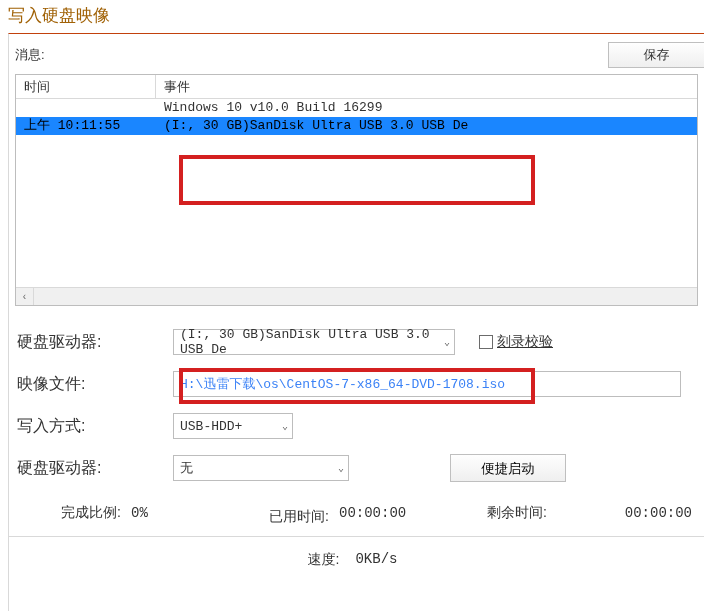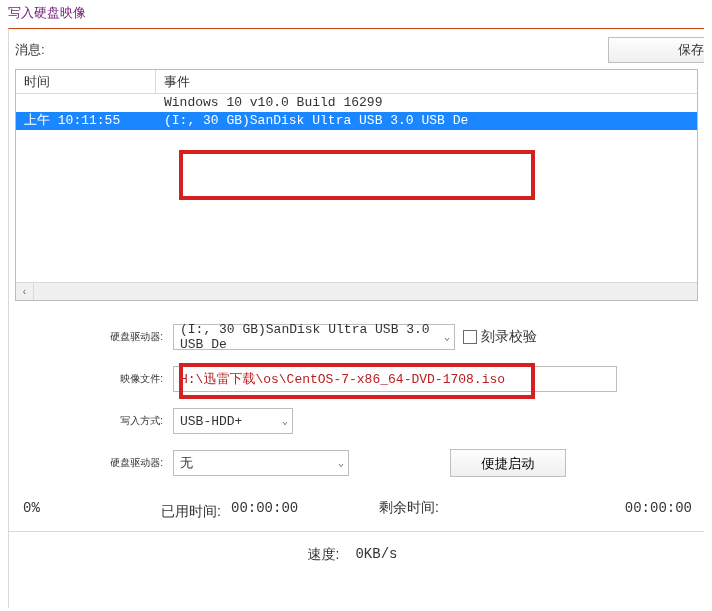--- a/index.html
+++ b/index.html
@@ -16,8 +16,8 @@
   .window { width: 712px; height: 611px; background: #fff; }
   .title {
     padding: 4px 8px 6px 8px;
-    font-size: 13px;
-    color: #701a75;
+    font-size: 17px;
+    color: #a16207;
   }
   .inner {
     margin: 0 8px 0 8px;

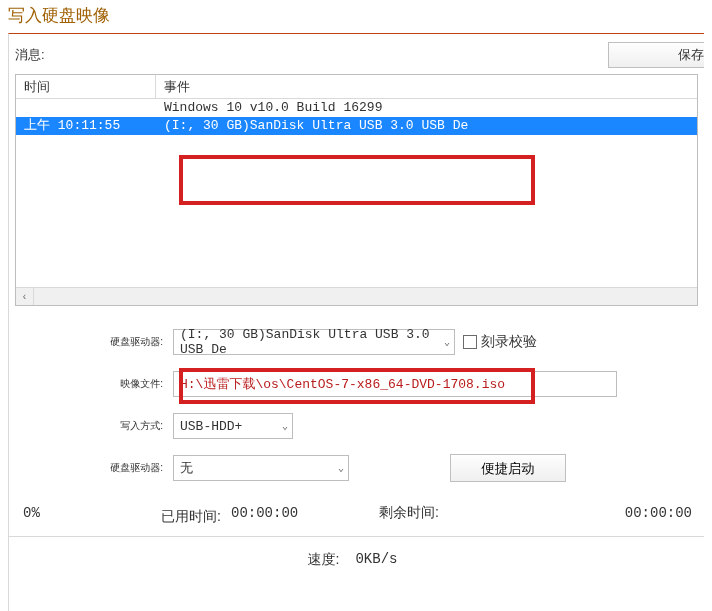--- a/index.html
+++ b/index.html
@@ -40,7 +40,7 @@
     border: 1px solid #bfbfbf;
     border-right: none;
     background: linear-gradient(#fefefe,#efefef);
-    text-align: right;
+    text-align: center;
     line-height: 24px;
     cursor: pointer;
     margin-right: 0;

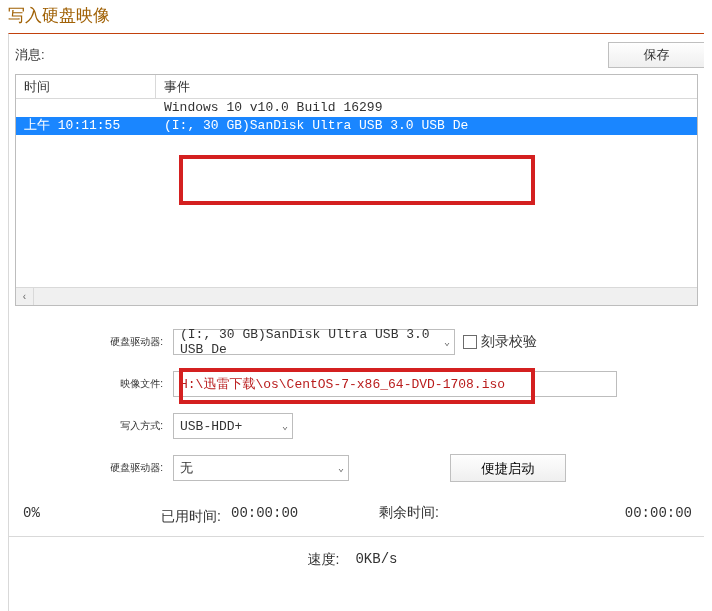--- a/index.html
+++ b/index.html
@@ -80,7 +80,7 @@
   }
   .grow .c1 { width: 140px; padding-left: 8px; white-space: nowrap; overflow: hidden; }
   .grow .c2 { flex: 1; padding-left: 8px; white-space: nowrap; overflow: hidden; }
-  .grow.sel { background: #1a86ff; color: #ffffff; }
+  .grow.sel { background: #1a86ff; color: #000000; }
   .grid-scroll {
     height: 18px;
     border-top: 1px solid #d9d9d9;

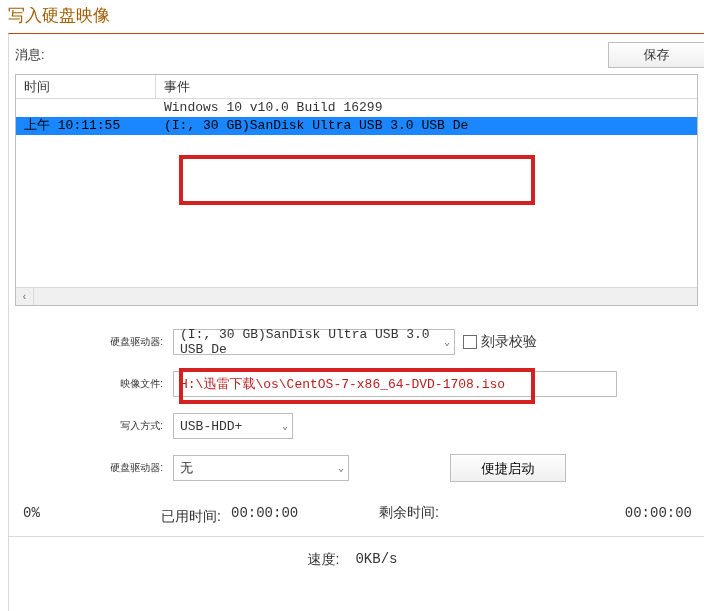--- a/index.html
+++ b/index.html
@@ -115,9 +115,8 @@
   }
   .flabel {
     width: 156px;
-    text-align: right;
     padding-right: 10px;
-    font-size: 10px;
+    font-size: 16px;
   }
   .combo, .tinput {
     height: 26px;

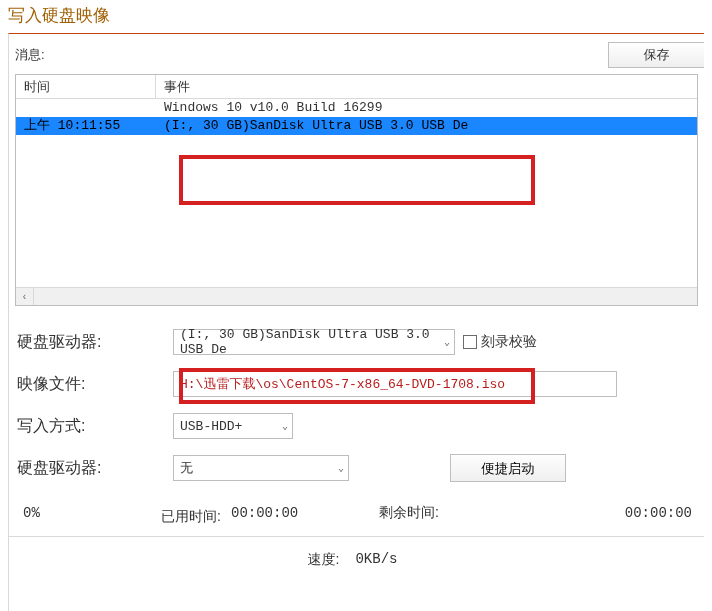--- a/index.html
+++ b/index.html
@@ -143,9 +143,10 @@
   .ck {
     display: inline-flex;
     align-items: center;
-    margin-left: 8px;
+    margin-left: 24px;
     font-size: 14px;
     cursor: pointer;
+    text-decoration: underline;
   }
   .ck .box {
     width: 14px; height: 14px; border: 1px solid #6b6b6b; margin-right: 4px; background:#fff;

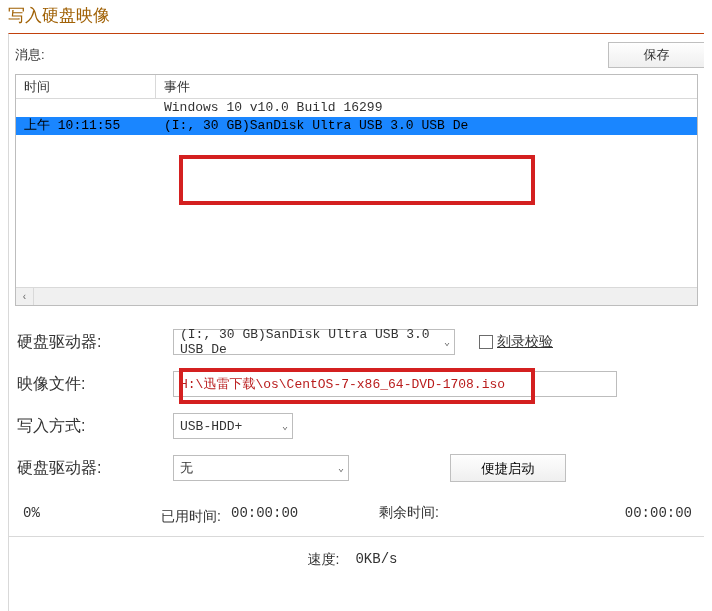--- a/index.html
+++ b/index.html
@@ -138,7 +138,7 @@
   .combo.drive { width: 282px; }
   .combo.method { width: 120px; }
   .combo.hide { width: 176px; }
-  .tinput.image { width: 444px; color: #b91c1c; cursor: text; }
+  .tinput.image { width: 508px; color: #3b82f6; cursor: text; }
 
   .ck {
     display: inline-flex;

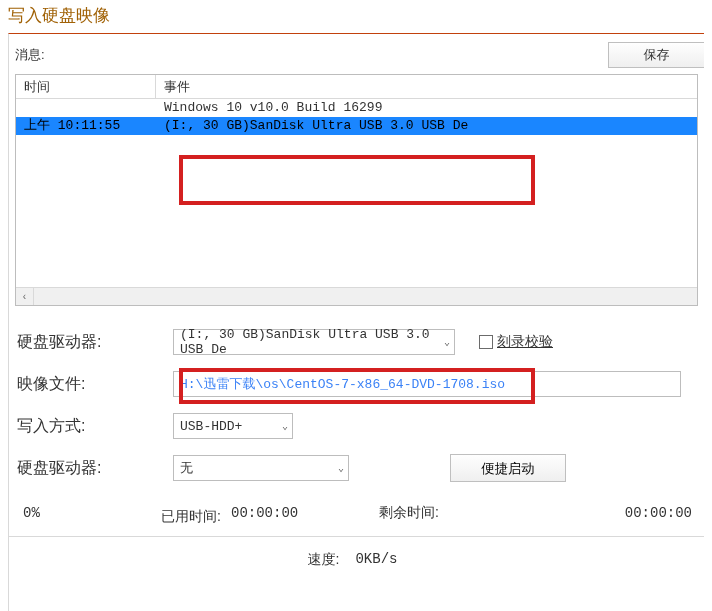--- a/index.html
+++ b/index.html
@@ -259,6 +259,7 @@
     </div>
 
     <div class="progress-row">
+      <div class="seg-l">完成比例:</div>
       <div class="seg-v">0%</div>
       <div class="seg-tl">已用时间:</div>
       <div class="seg-tv">00:00:00</div>

